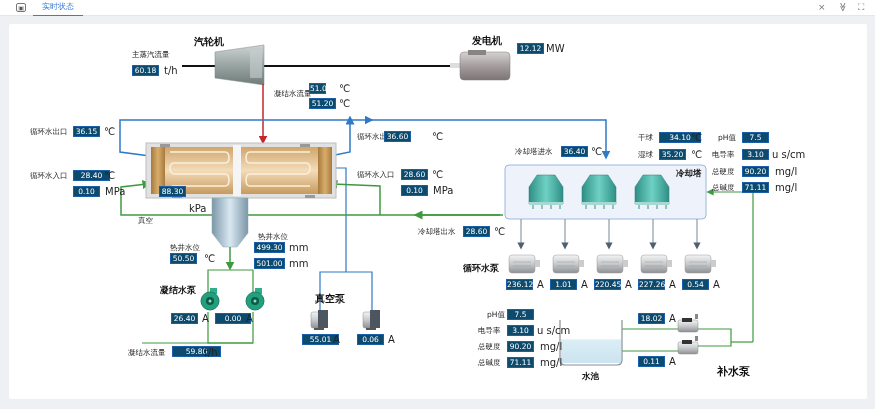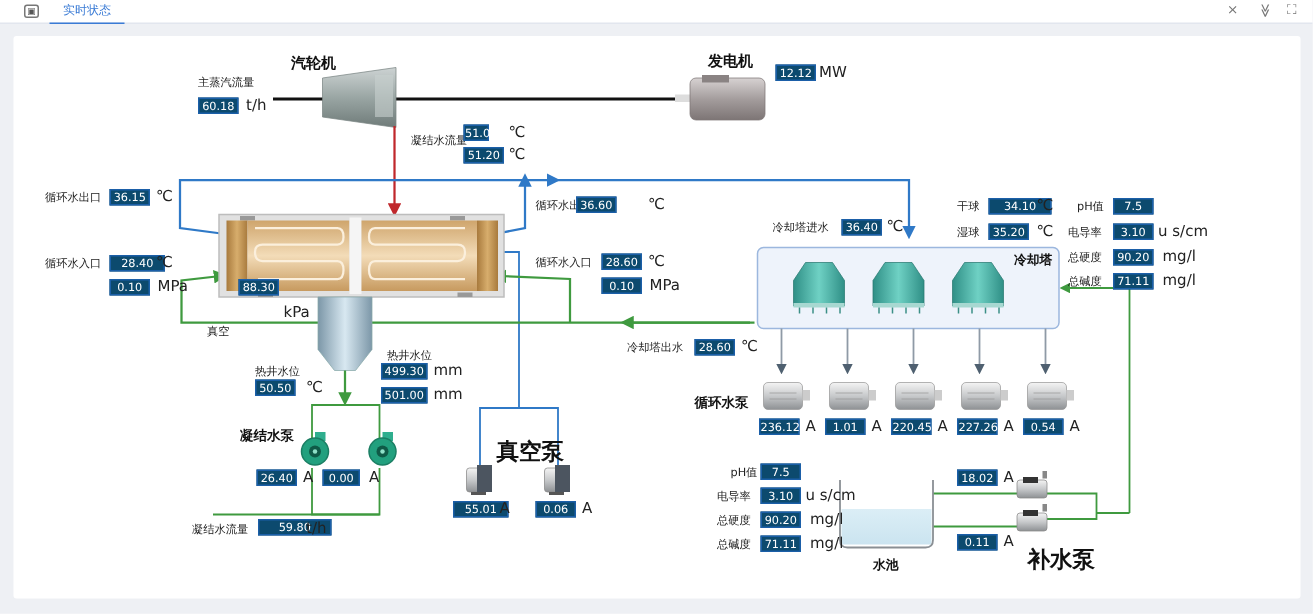--- a/index.html
+++ b/index.html
@@ -299,7 +299,7 @@
 <div class="val" style="left:172px;top:346px;width:49px">59.80</div>
 <div class="unit" style="left:204px;top:348px">t/h</div>
 
-<div class="title" style="left:331px;top:292px;font-size:15px">真空泵</div>
+<div class="title" style="left:315px;top:292px;font-size:10px">真空泵</div>
 <div class="val" style="left:302px;top:334px;width:37px">55.01</div>
 <div class="unit" style="left:333px;top:335px">A</div>
 <div class="val" style="left:357px;top:334px;width:27px">0.06</div>

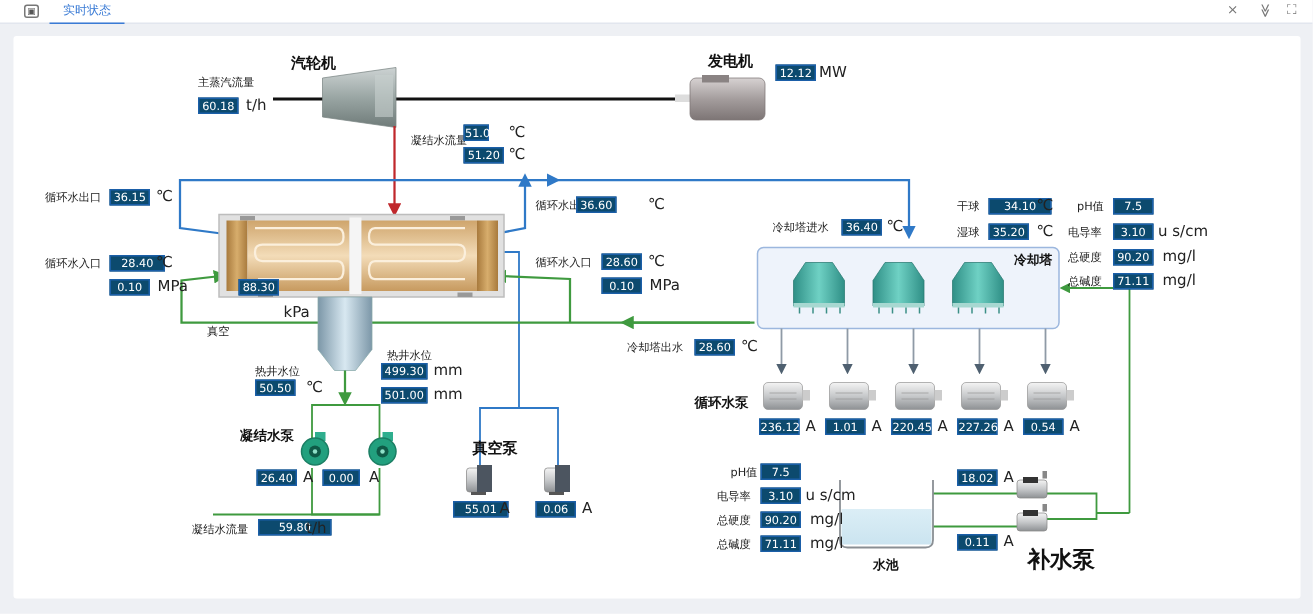--- a/index.html
+++ b/index.html
@@ -293,7 +293,7 @@
 <div class="title" style="left:160px;top:284px;font-size:9px">凝结水泵</div>
 <div class="val" style="left:171px;top:313px;width:27px">26.40</div>
 <div class="unit" style="left:202px;top:314px">A</div>
-<div class="val" style="left:215px;top:313px;width:25px">0.00</div>
+<div class="val" style="left:215px;top:313px;width:36px">0.00</div>
 <div class="unit" style="left:246px;top:314px">A</div>
 <div class="lbl" style="left:128px;top:348px">凝结水流量</div>
 <div class="val" style="left:172px;top:346px;width:49px">59.80</div>

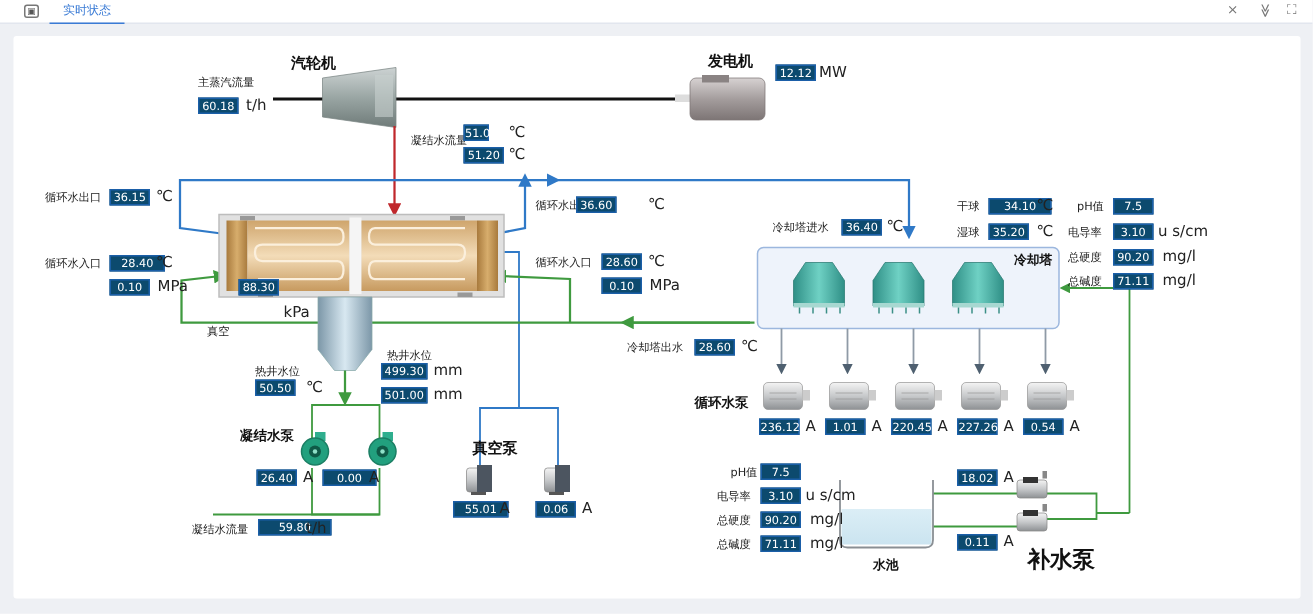--- a/index.html
+++ b/index.html
@@ -363,6 +363,6 @@
 <div class="unit" style="left:669px;top:314px">A</div>
 <div class="val" style="left:638px;top:356px;width:27px">0.11</div>
 <div class="unit" style="left:669px;top:357px">A</div>
-<div class="title" style="left:685px;top:364px;font-size:15px">补水泵</div>
+<div class="title" style="left:717px;top:364px;font-size:11px">补水泵</div>
 
 </body></html>

